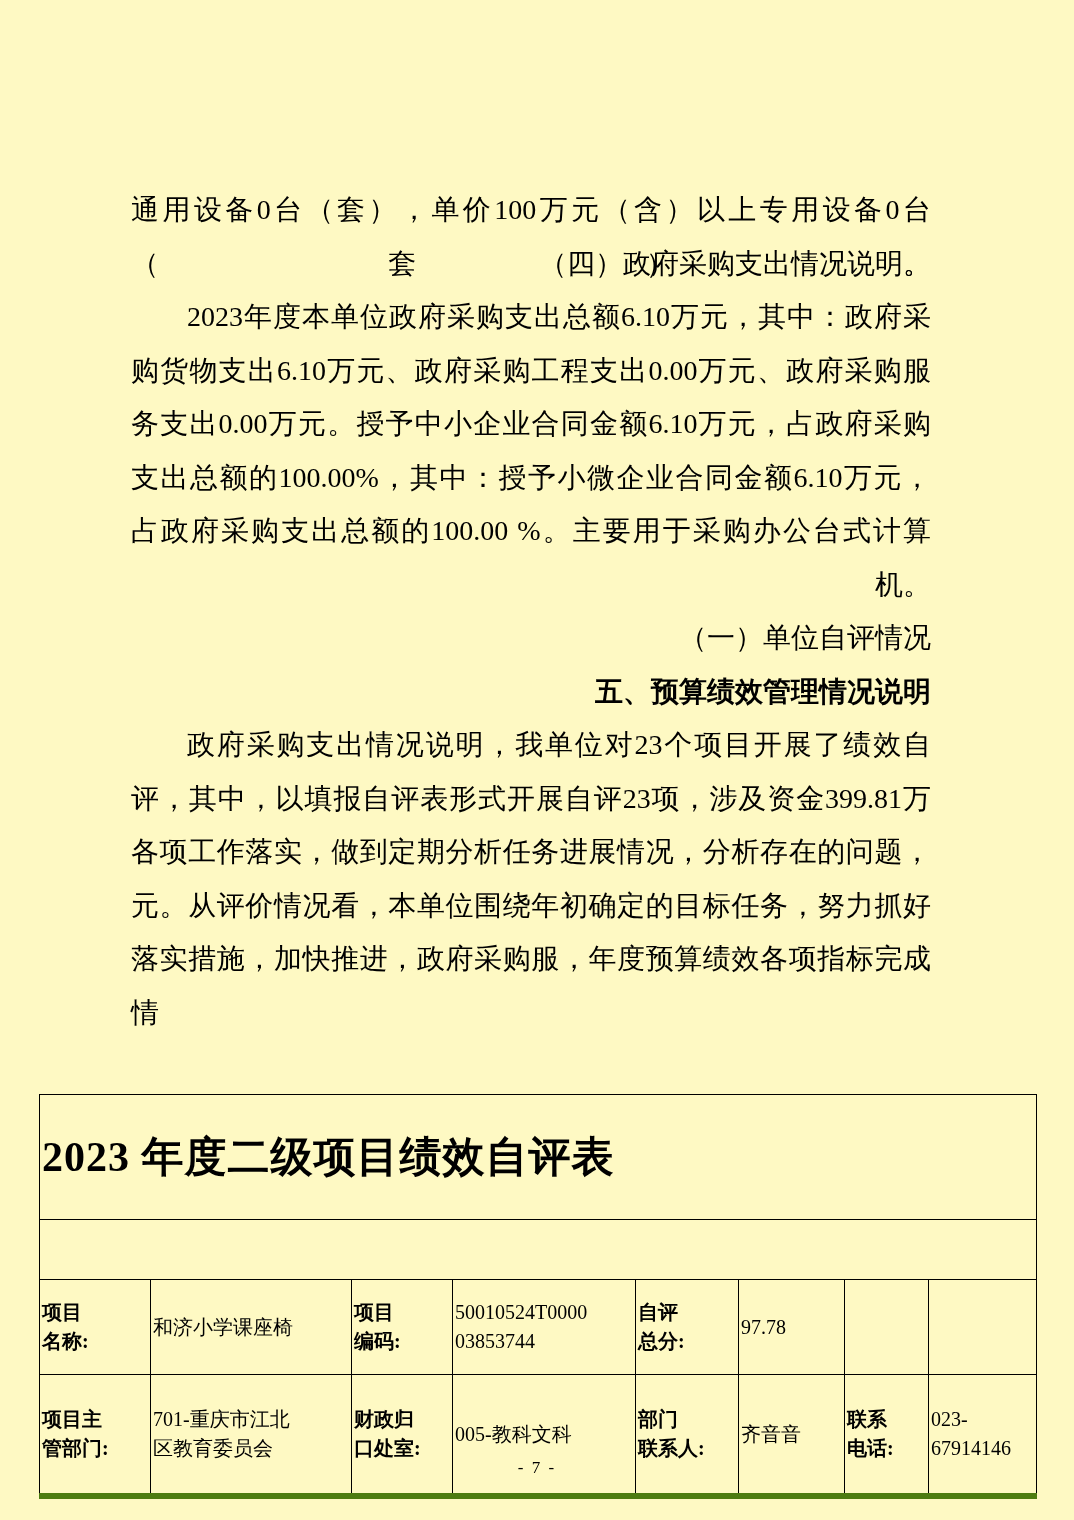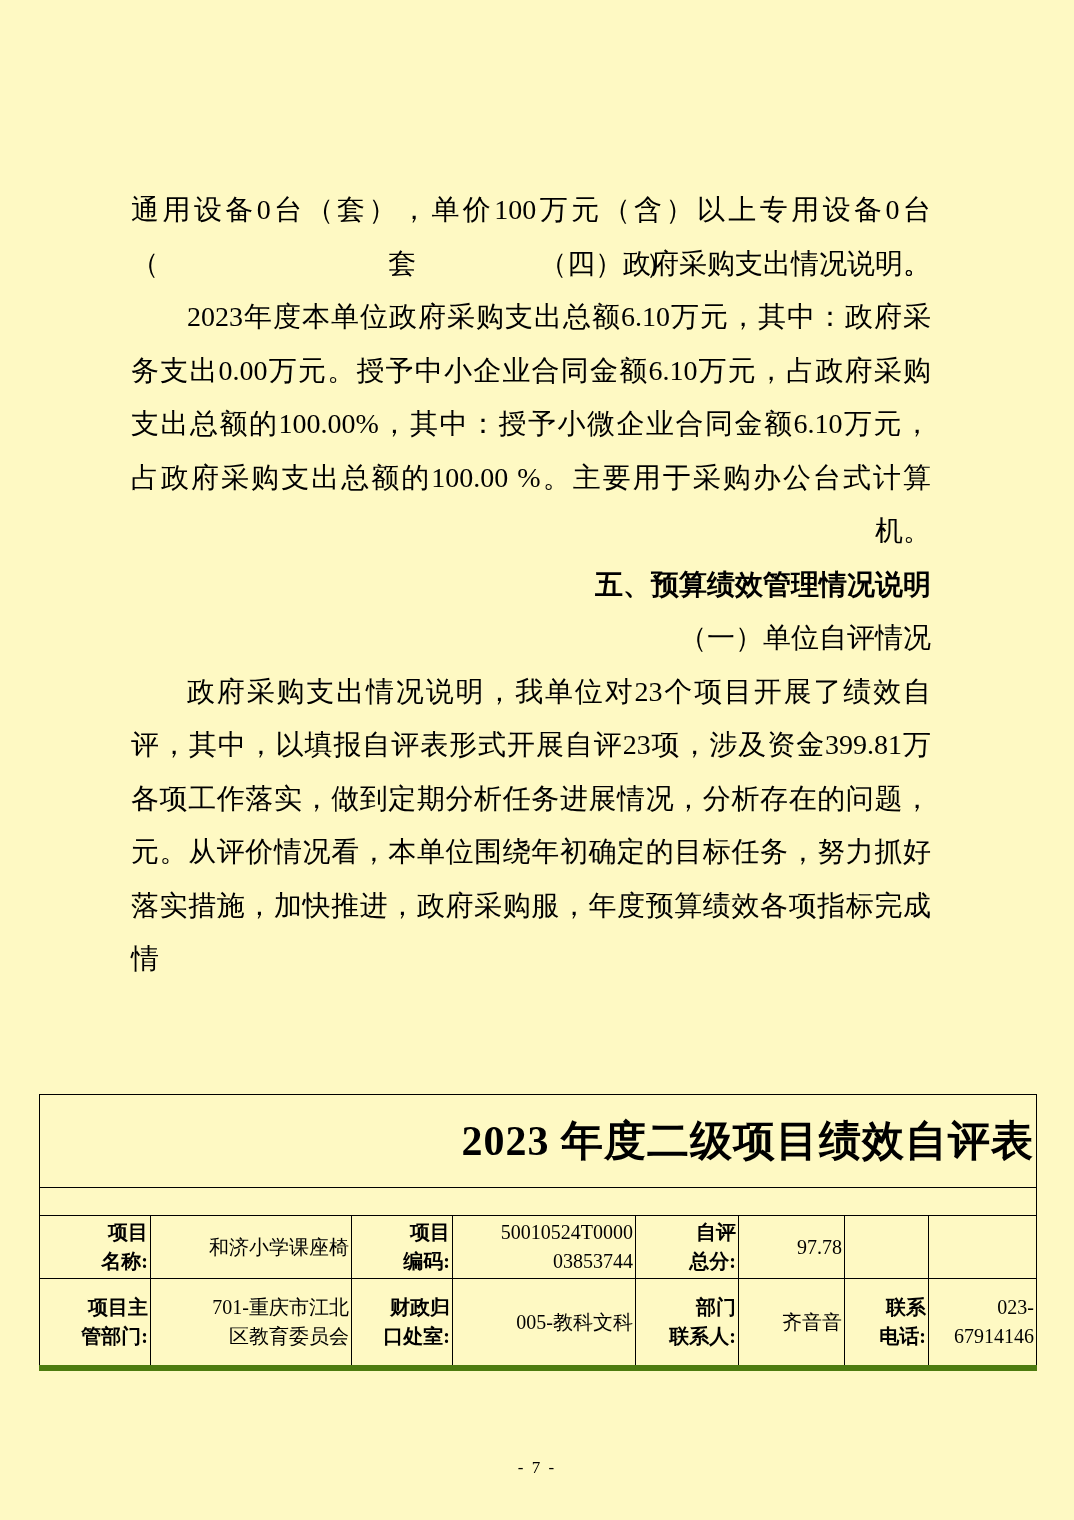--- a/index.html
+++ b/index.html
@@ -101,6 +101,7 @@
     <div class="tline fill">通用设备0台（套），单价100万元（含）以上专用设备0台（套）。</div>
     <div class="tline ind">（四）政府采购支出情况说明。</div>
     <div class="tline ind fill">2023年度本单位政府采购支出总额6.10万元，其中：政府采</div>
+    <div class="tline fill">购货物支出6.10万元、政府采购工程支出0.00万元、政府采购服</div>
     <div class="tline fill">务支出0.00万元。授予中小企业合同金额6.10万元，占政府采购</div>
     <div class="tline fill">支出总额的100.00%，其中：授予小微企业合同金额6.10万元，</div>
     <div class="tline fill">占政府采购支出总额的100.00 %。主要用于采购办公台式计算</div>

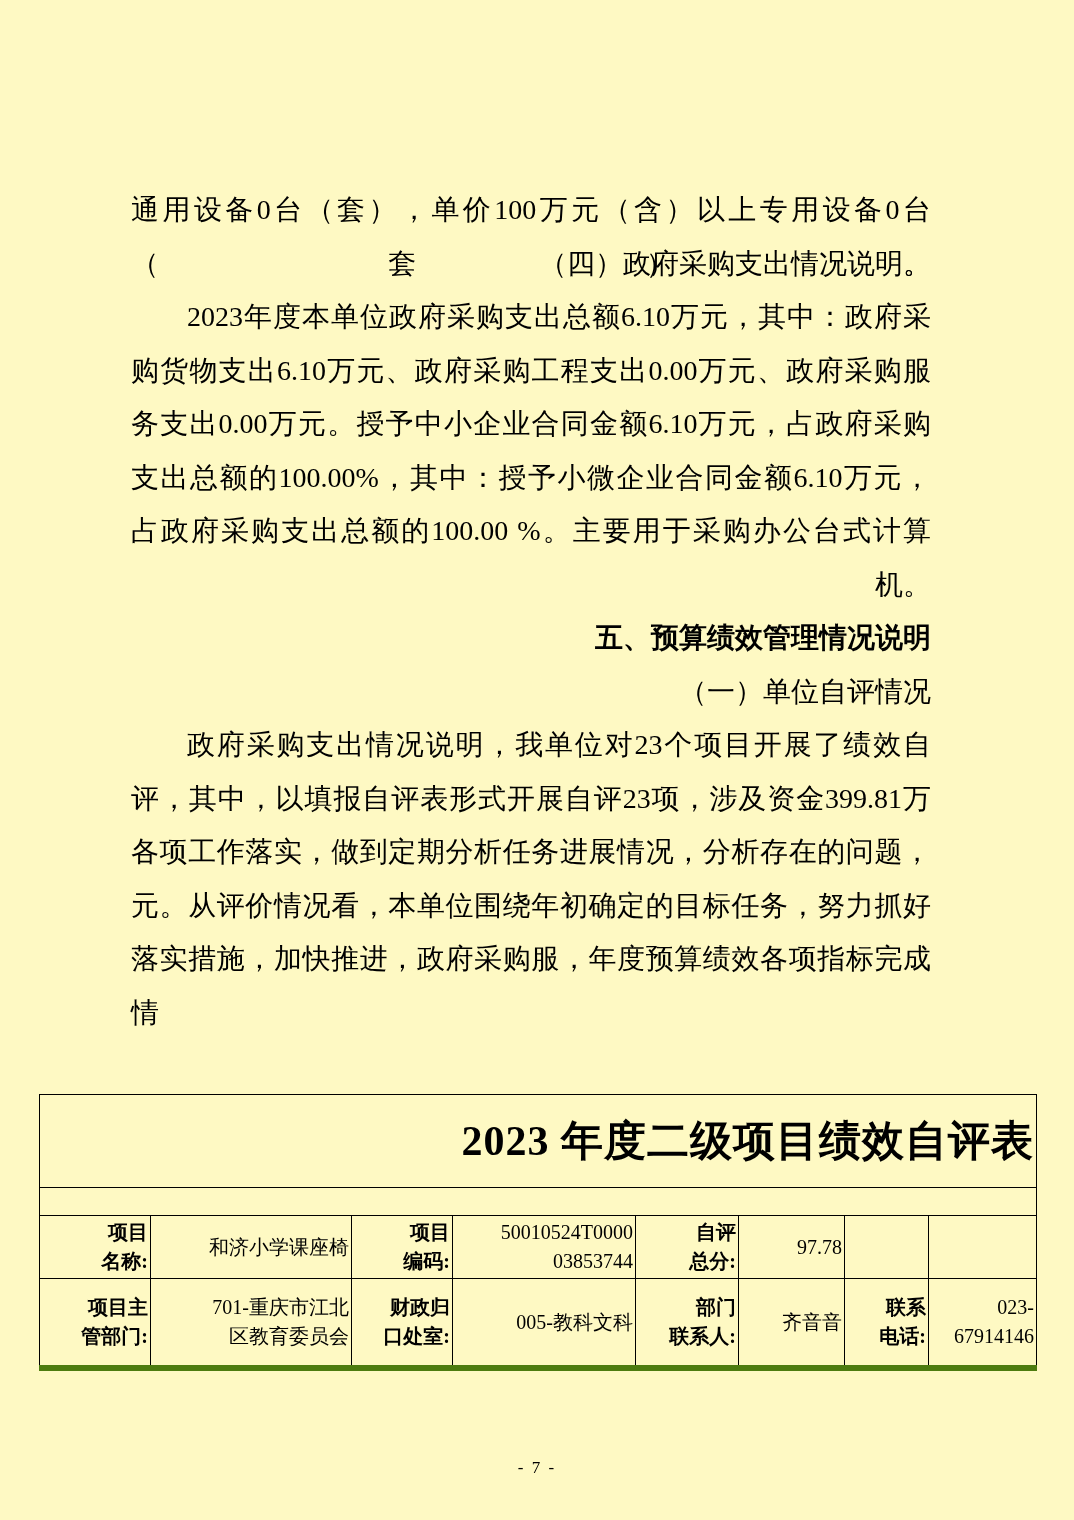--- a/index.html
+++ b/index.html
@@ -106,8 +106,8 @@
     <div class="tline fill">支出总额的100.00%，其中：授予小微企业合同金额6.10万元，</div>
     <div class="tline fill">占政府采购支出总额的100.00 %。主要用于采购办公台式计算</div>
     <div class="tline">机。</div>
+    <div class="tline ind">（一）单位自评情况</div>
     <div class="tline ind heading">五、预算绩效管理情况说明</div>
-    <div class="tline ind">（一）单位自评情况</div>
     <div class="tline ind fill">政府采购支出情况说明，我单位对23个项目开展了绩效自</div>
     <div class="tline fill">评，其中，以填报自评表形式开展自评23项，涉及资金399.81万</div>
     <div class="tline fill">各项工作落实，做到定期分析任务进展情况，分析存在的问题，</div>

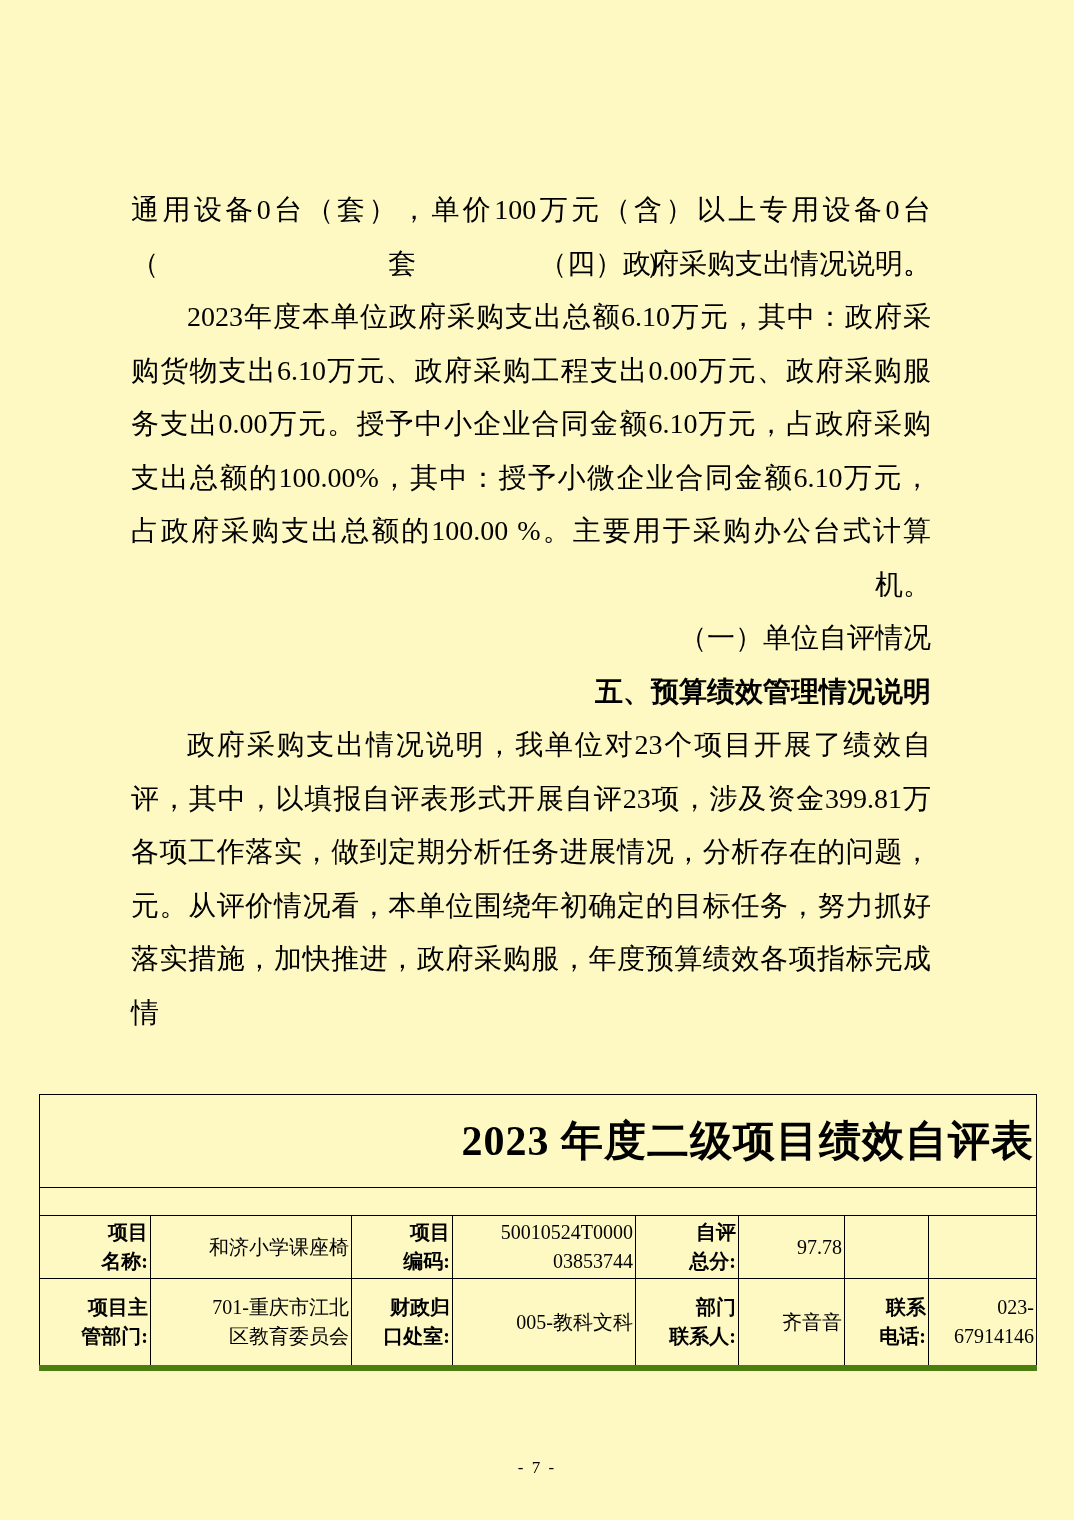--- a/index.html
+++ b/index.html
@@ -54,9 +54,9 @@
   }
   .selftable td {
     border: 1px solid #000000;
-    text-align: right;
+    text-align: left;
     vertical-align: middle;
-    padding: 0 2px;
+    padding: 16px 2px;
     font-size: 20px;
     line-height: 1.45;
   }

